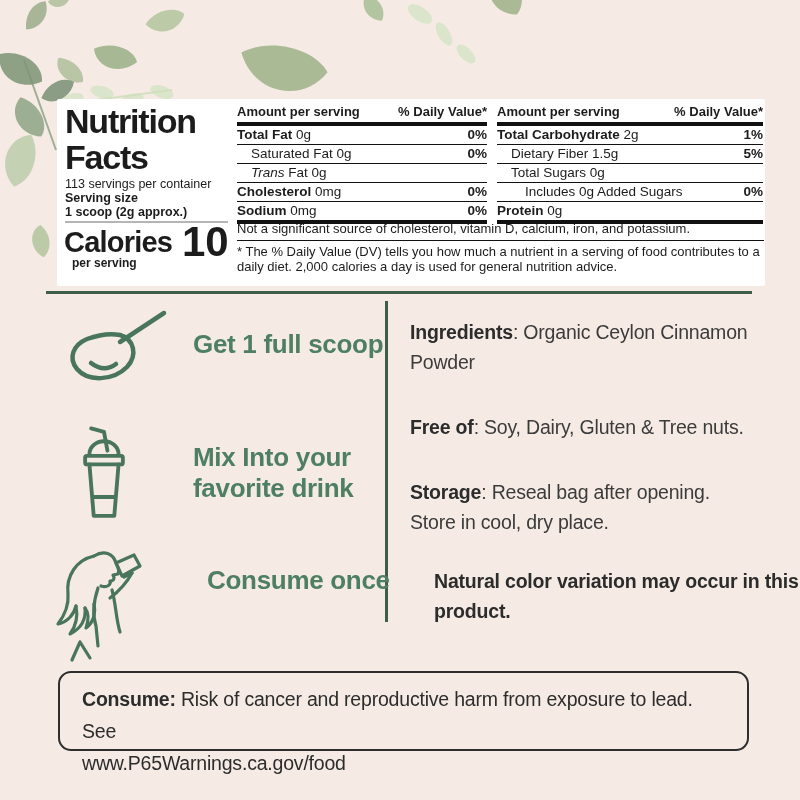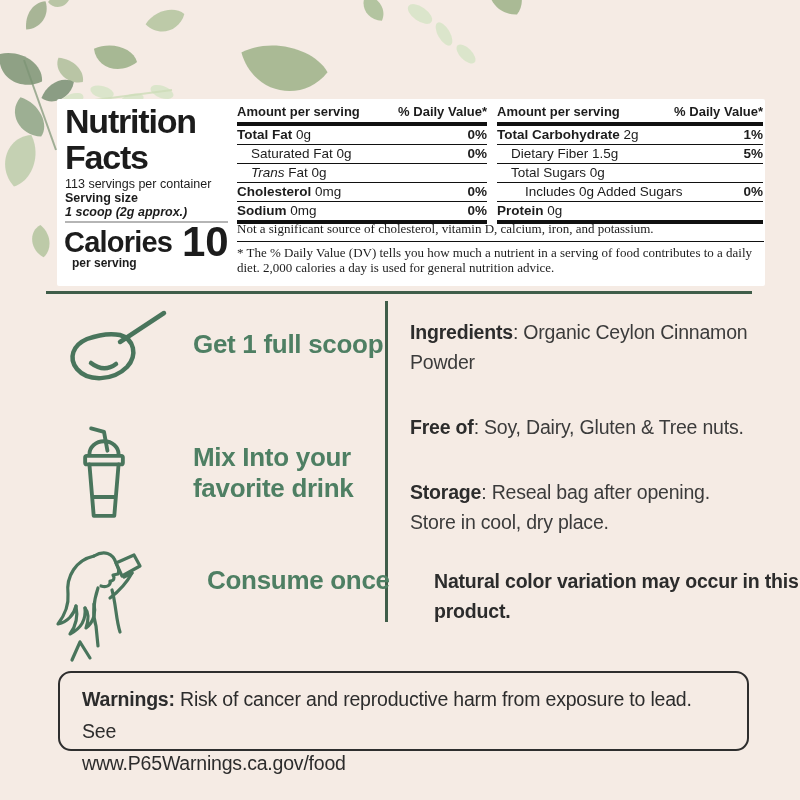--- a/index.html
+++ b/index.html
@@ -115,7 +115,7 @@
   </div>
   <div class="nf-servings" style="z-index:2;">113 servings per container</div>
   <div class="nf-ss-label" style="z-index:2;">Serving size</div>
-  <div class="nf-ss-value" style="z-index:2;font-style:italic;">1 scoop (2g approx.)</div>
+  <div class="nf-ss-value" style="z-index:2;">1 scoop (2g approx.)</div>
   <div class="nf-ss-divider" style="z-index:2;"></div>
   <div class="nf-cal-label" style="z-index:2;">Calories</div>
   <div class="nf-cal-sub" style="z-index:2;">per serving</div>

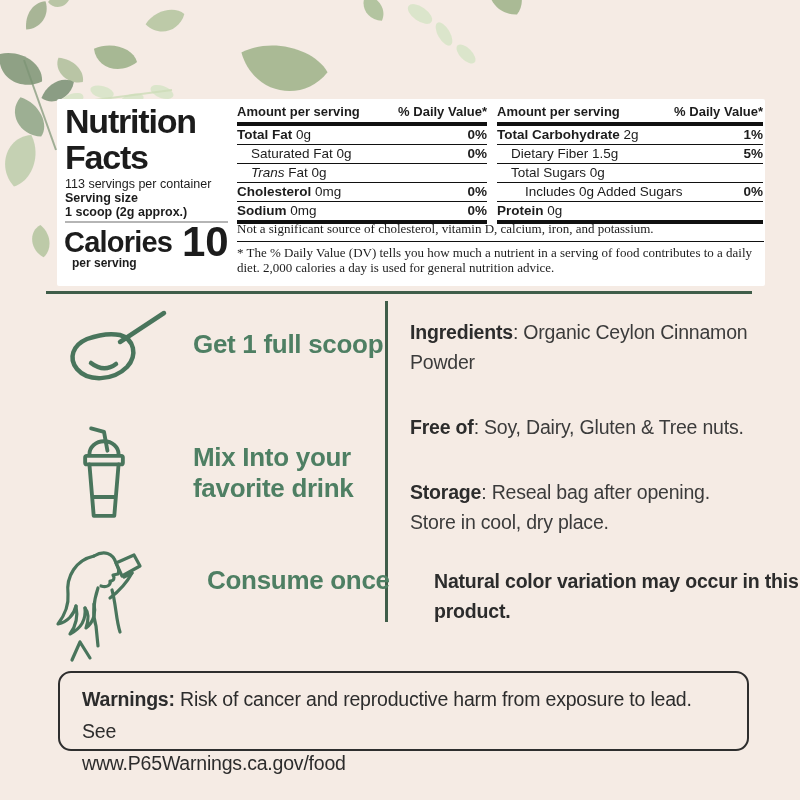--- a/index.html
+++ b/index.html
@@ -179,7 +179,7 @@
       </div>
   </div>
 
-  <div class="nf-foot" style="z-index:2;font-family:Liberation Serif, serif;">
+  <div class="nf-foot" style="z-index:2;">
     <div class="nf-foot-p1">Not a significant source of cholesterol, vitamin D, calcium, iron, and potassium.</div>
     <div class="nf-foot-p2">* The % Daily Value (DV) tells you how much a nutrient in a serving of food contributes to a daily diet. 2,000 calories a day is used for general nutrition advice.</div>
   </div>

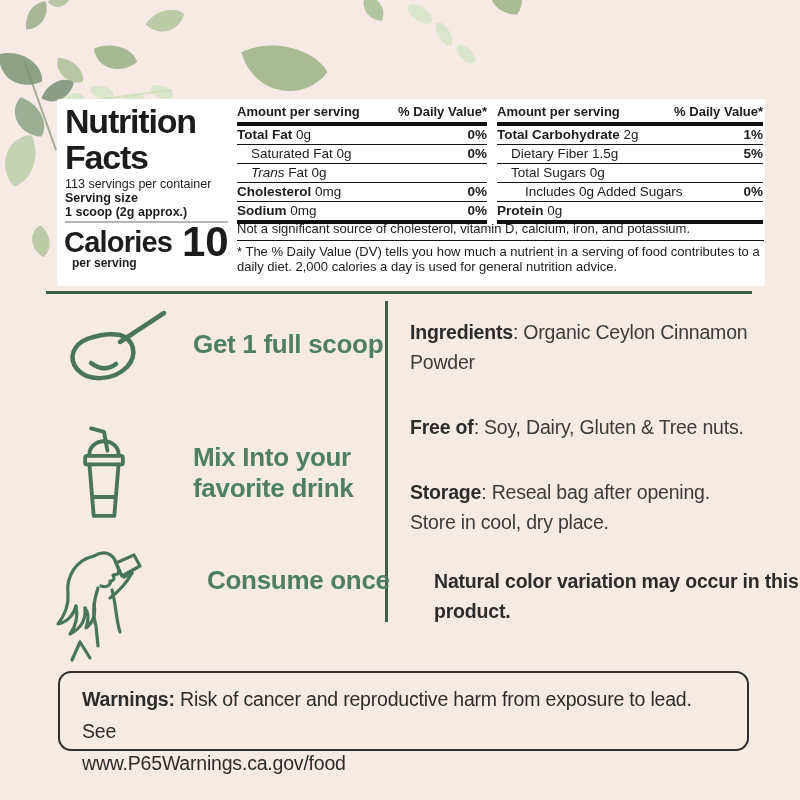--- a/index.html
+++ b/index.html
@@ -231,7 +231,7 @@
   <div id="info-3" class="info-block"><span class="b">Natural color variation may occur in this
 product.</span></div>
 
-  <div class="warn-box"><span class="b">Warnings:</span><span> Risk of cancer and reproductive harm from exposure to lead. See
+  <div class="warn-box"><span class="b">Consume:</span><span> Risk of cancer and reproductive harm from exposure to lead. See
 www.P65Warnings.ca.gov/food</span></div>
 
 </div>

